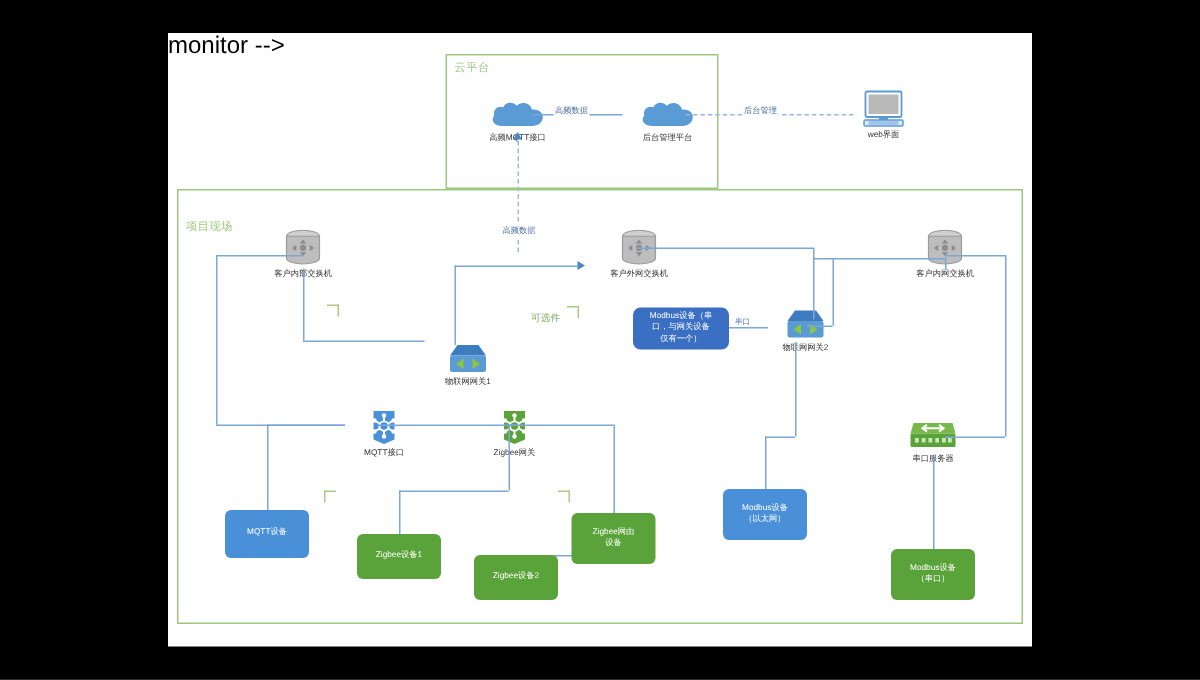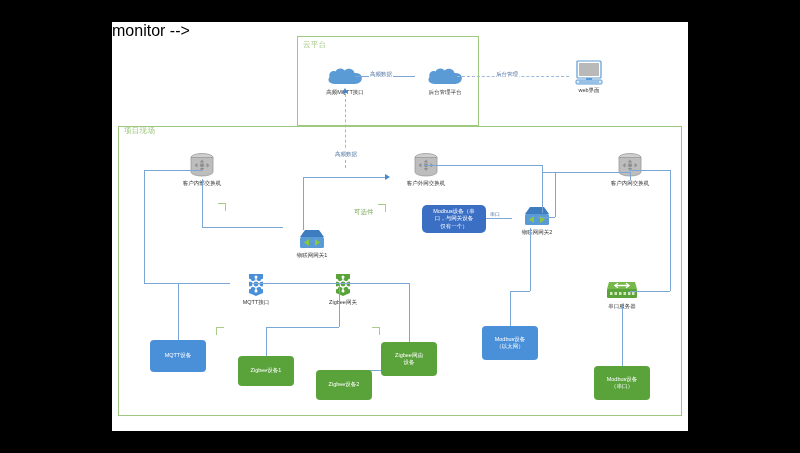--- a/index.html
+++ b/index.html
@@ -207,7 +207,7 @@
 
     
     <div class="group-box" style="left:6px; top:104px; width:564px; height:290px;"></div>
-    <div class="group-label" style="left:12px; top:104px;">项目现场</div>
+    <div class="group-label" style="left:12px; top:124px;">项目现场</div>
 
     
     <div class="ln dash-v" style="left:233px; top:72px; height:74px;"></div>

